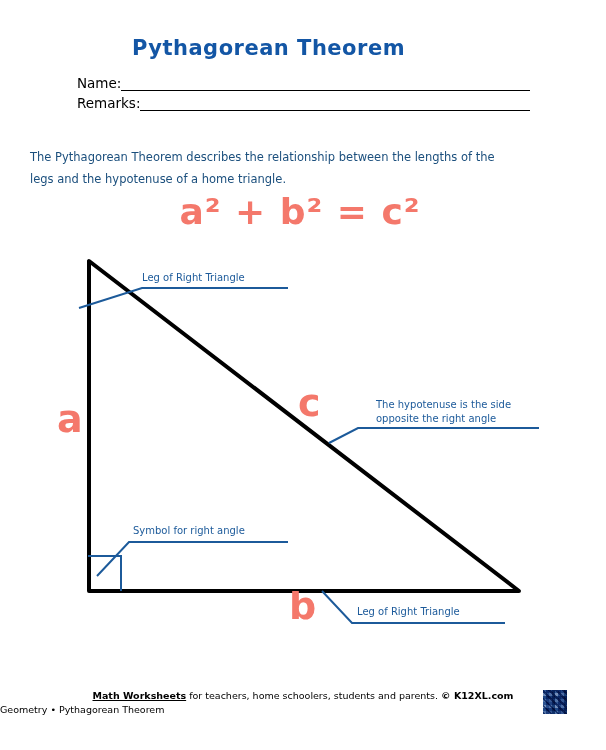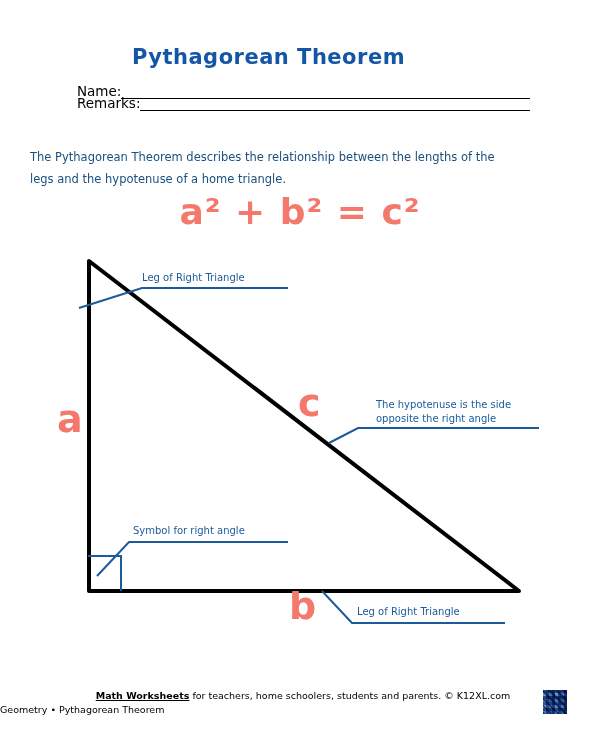--- a/index.html
+++ b/index.html
@@ -14,7 +14,7 @@
   }
   .title {
     position: absolute;
-    top: 45px; left: 0; width: 521px;
+    top: 36px; left: 0; width: 521px;
     text-align: center;
     font-size: 21px;
     font-weight: bold;

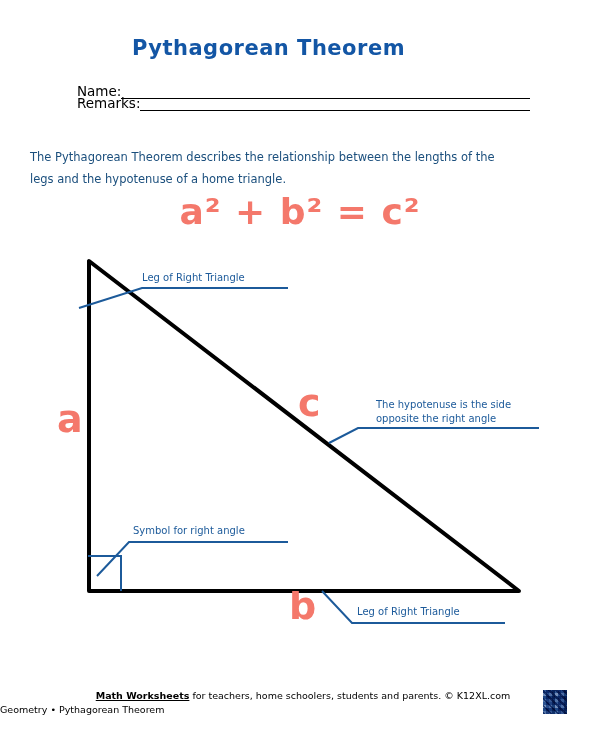--- a/index.html
+++ b/index.html
@@ -39,7 +39,7 @@
     border-bottom: 1.5px solid #000000;
     height: 14px;
   }
-  .row-name { top: 84px; }
+  .row-name { top: 76px; }
   .row-remarks { top: 96px; }
   .intro {
     position: absolute;

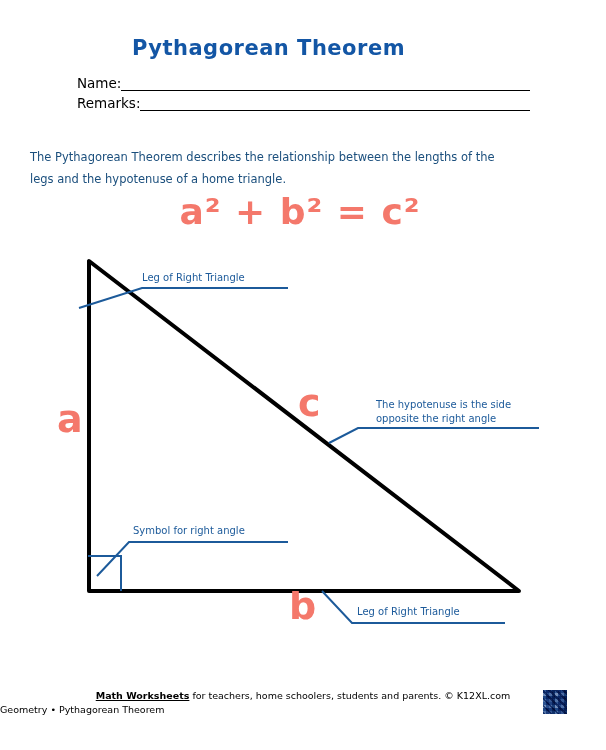--- a/index.html
+++ b/index.html
@@ -93,7 +93,7 @@
     font-size: 9.5px;
     color: #000000;
   }
-  .footer-line1 .bold { font-weight: normal; }
+  .footer-line1 .bold { font-weight: bold; }
   .footer-line1 .link { font-weight: bold; text-decoration: underline; color: #000000; }
   .footer-line2 {
     position: absolute;

